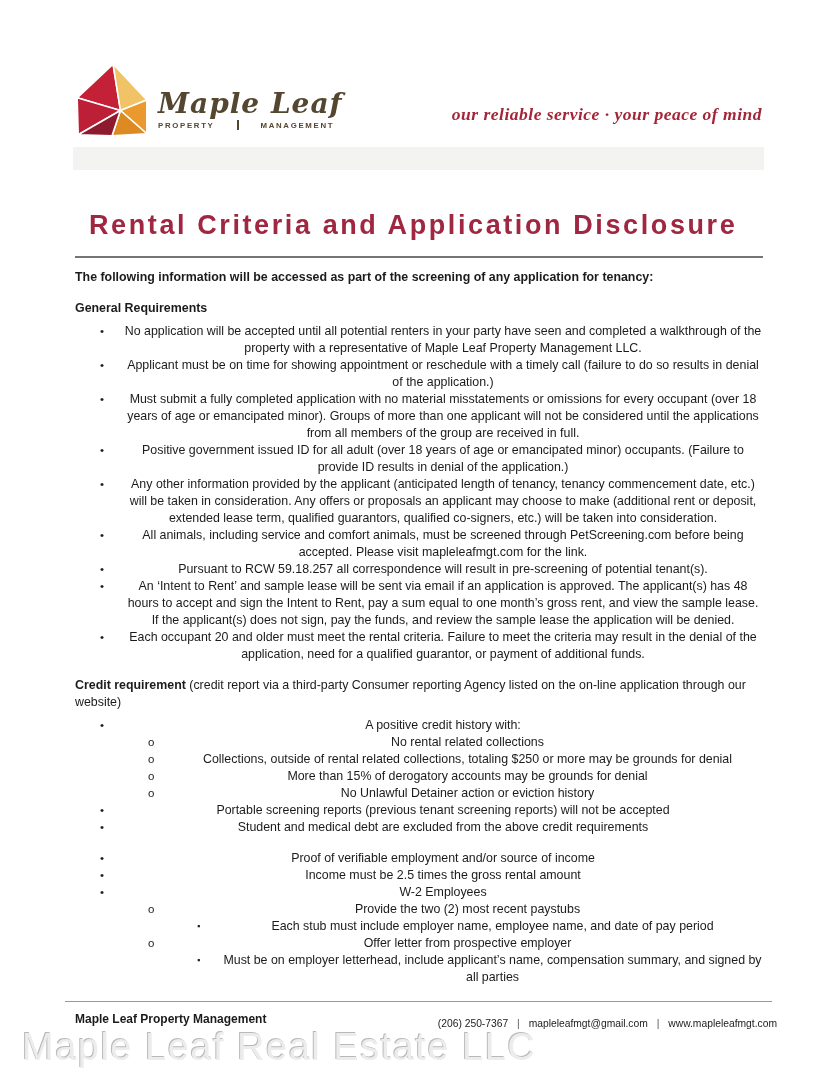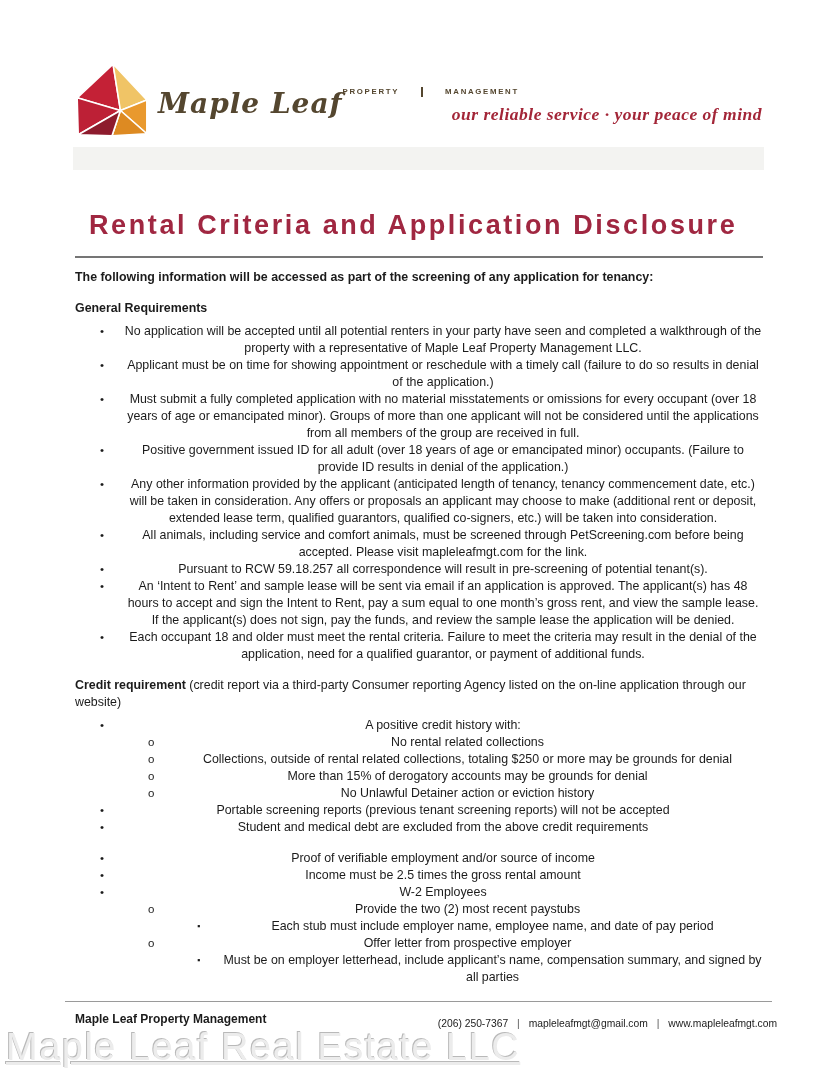--- a/index.html
+++ b/index.html
@@ -9,7 +9,7 @@
   
   .logo{position:absolute;left:75px;top:63px;display:flex;gap:9px;align-items:flex-start;}
   .logo svg{display:block;}
-  .wordmark{display:flex;flex-direction:row;}
+  .wordmark{display:flex;flex-direction:column;}
   .brand{font-family:"DejaVu Serif",serif;font-style:italic;font-weight:bold;
          font-size:28px;line-height:30px;color:#54462f;letter-spacing:1px;margin-top:26px;}
   .brand-sub{display:flex;align-items:center;gap:22px;font-size:7.8px;font-weight:bold;

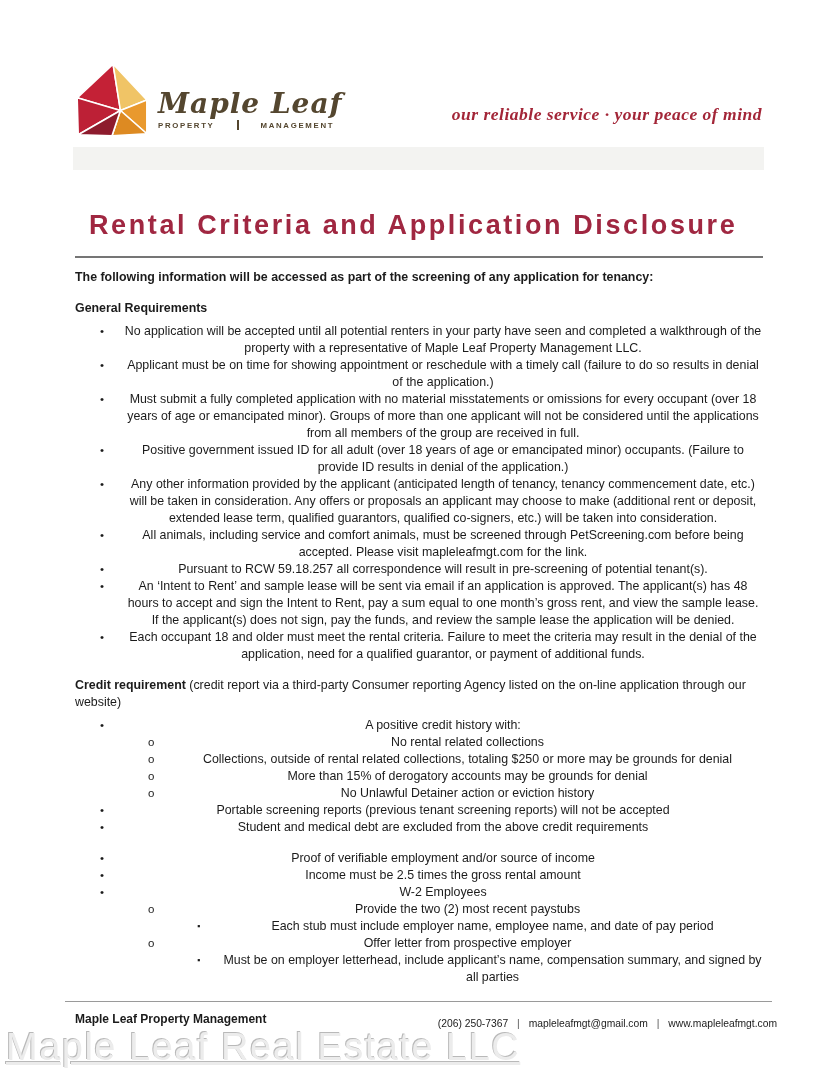--- a/index.html
+++ b/index.html
@@ -118,7 +118,7 @@
           </div>
           <div class="item lv1">
             <span class="m">•</span>
-            <span class="t">Each occupant 18 and older must meet the rental criteria. Failure to meet the criteria may result in the denial of the application, need for a qualified guarantor, or payment of additional funds.</span>
+            <span class="t">Each occupant 20 and older must meet the rental criteria. Failure to meet the criteria may result in the denial of the application, need for a qualified guarantor, or payment of additional funds.</span>
           </div>
         </section>
         <section>

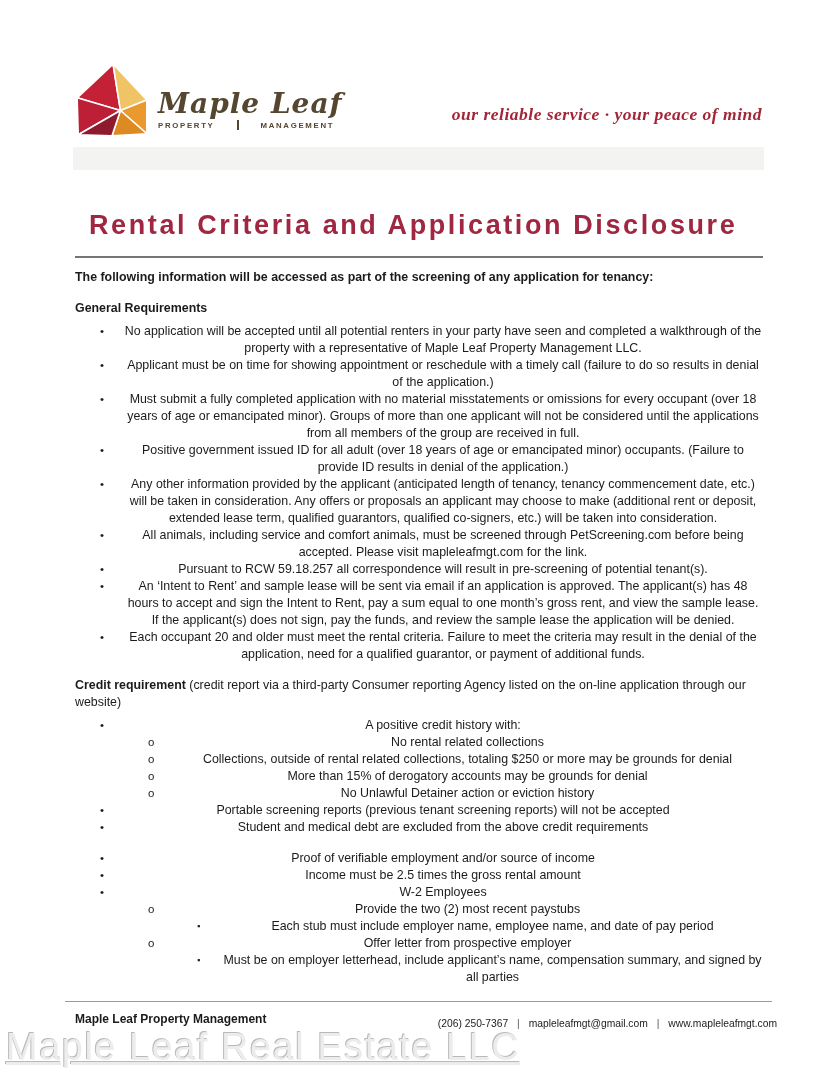--- a/index.html
+++ b/index.html
@@ -43,9 +43,9 @@
   .footer-contact .sep{margin:0 6px;color:#555;}
 
   
-  .watermark{position:absolute;left:6px;top:1026px;font-size:38px;letter-spacing:1.5px;
+  .watermark{position:absolute;left:22px;top:1026px;font-size:38px;letter-spacing:1.5px;
              color:#ececec;white-space:nowrap;
-             text-shadow:-1px -1px 0 #b9b9b9, 1px 1px 0 #ffffff;text-decoration:underline;}
+             text-shadow:-1px -1px 0 #b9b9b9, 1px 1px 0 #ffffff;}
 </style>
 </head>
 <body>

